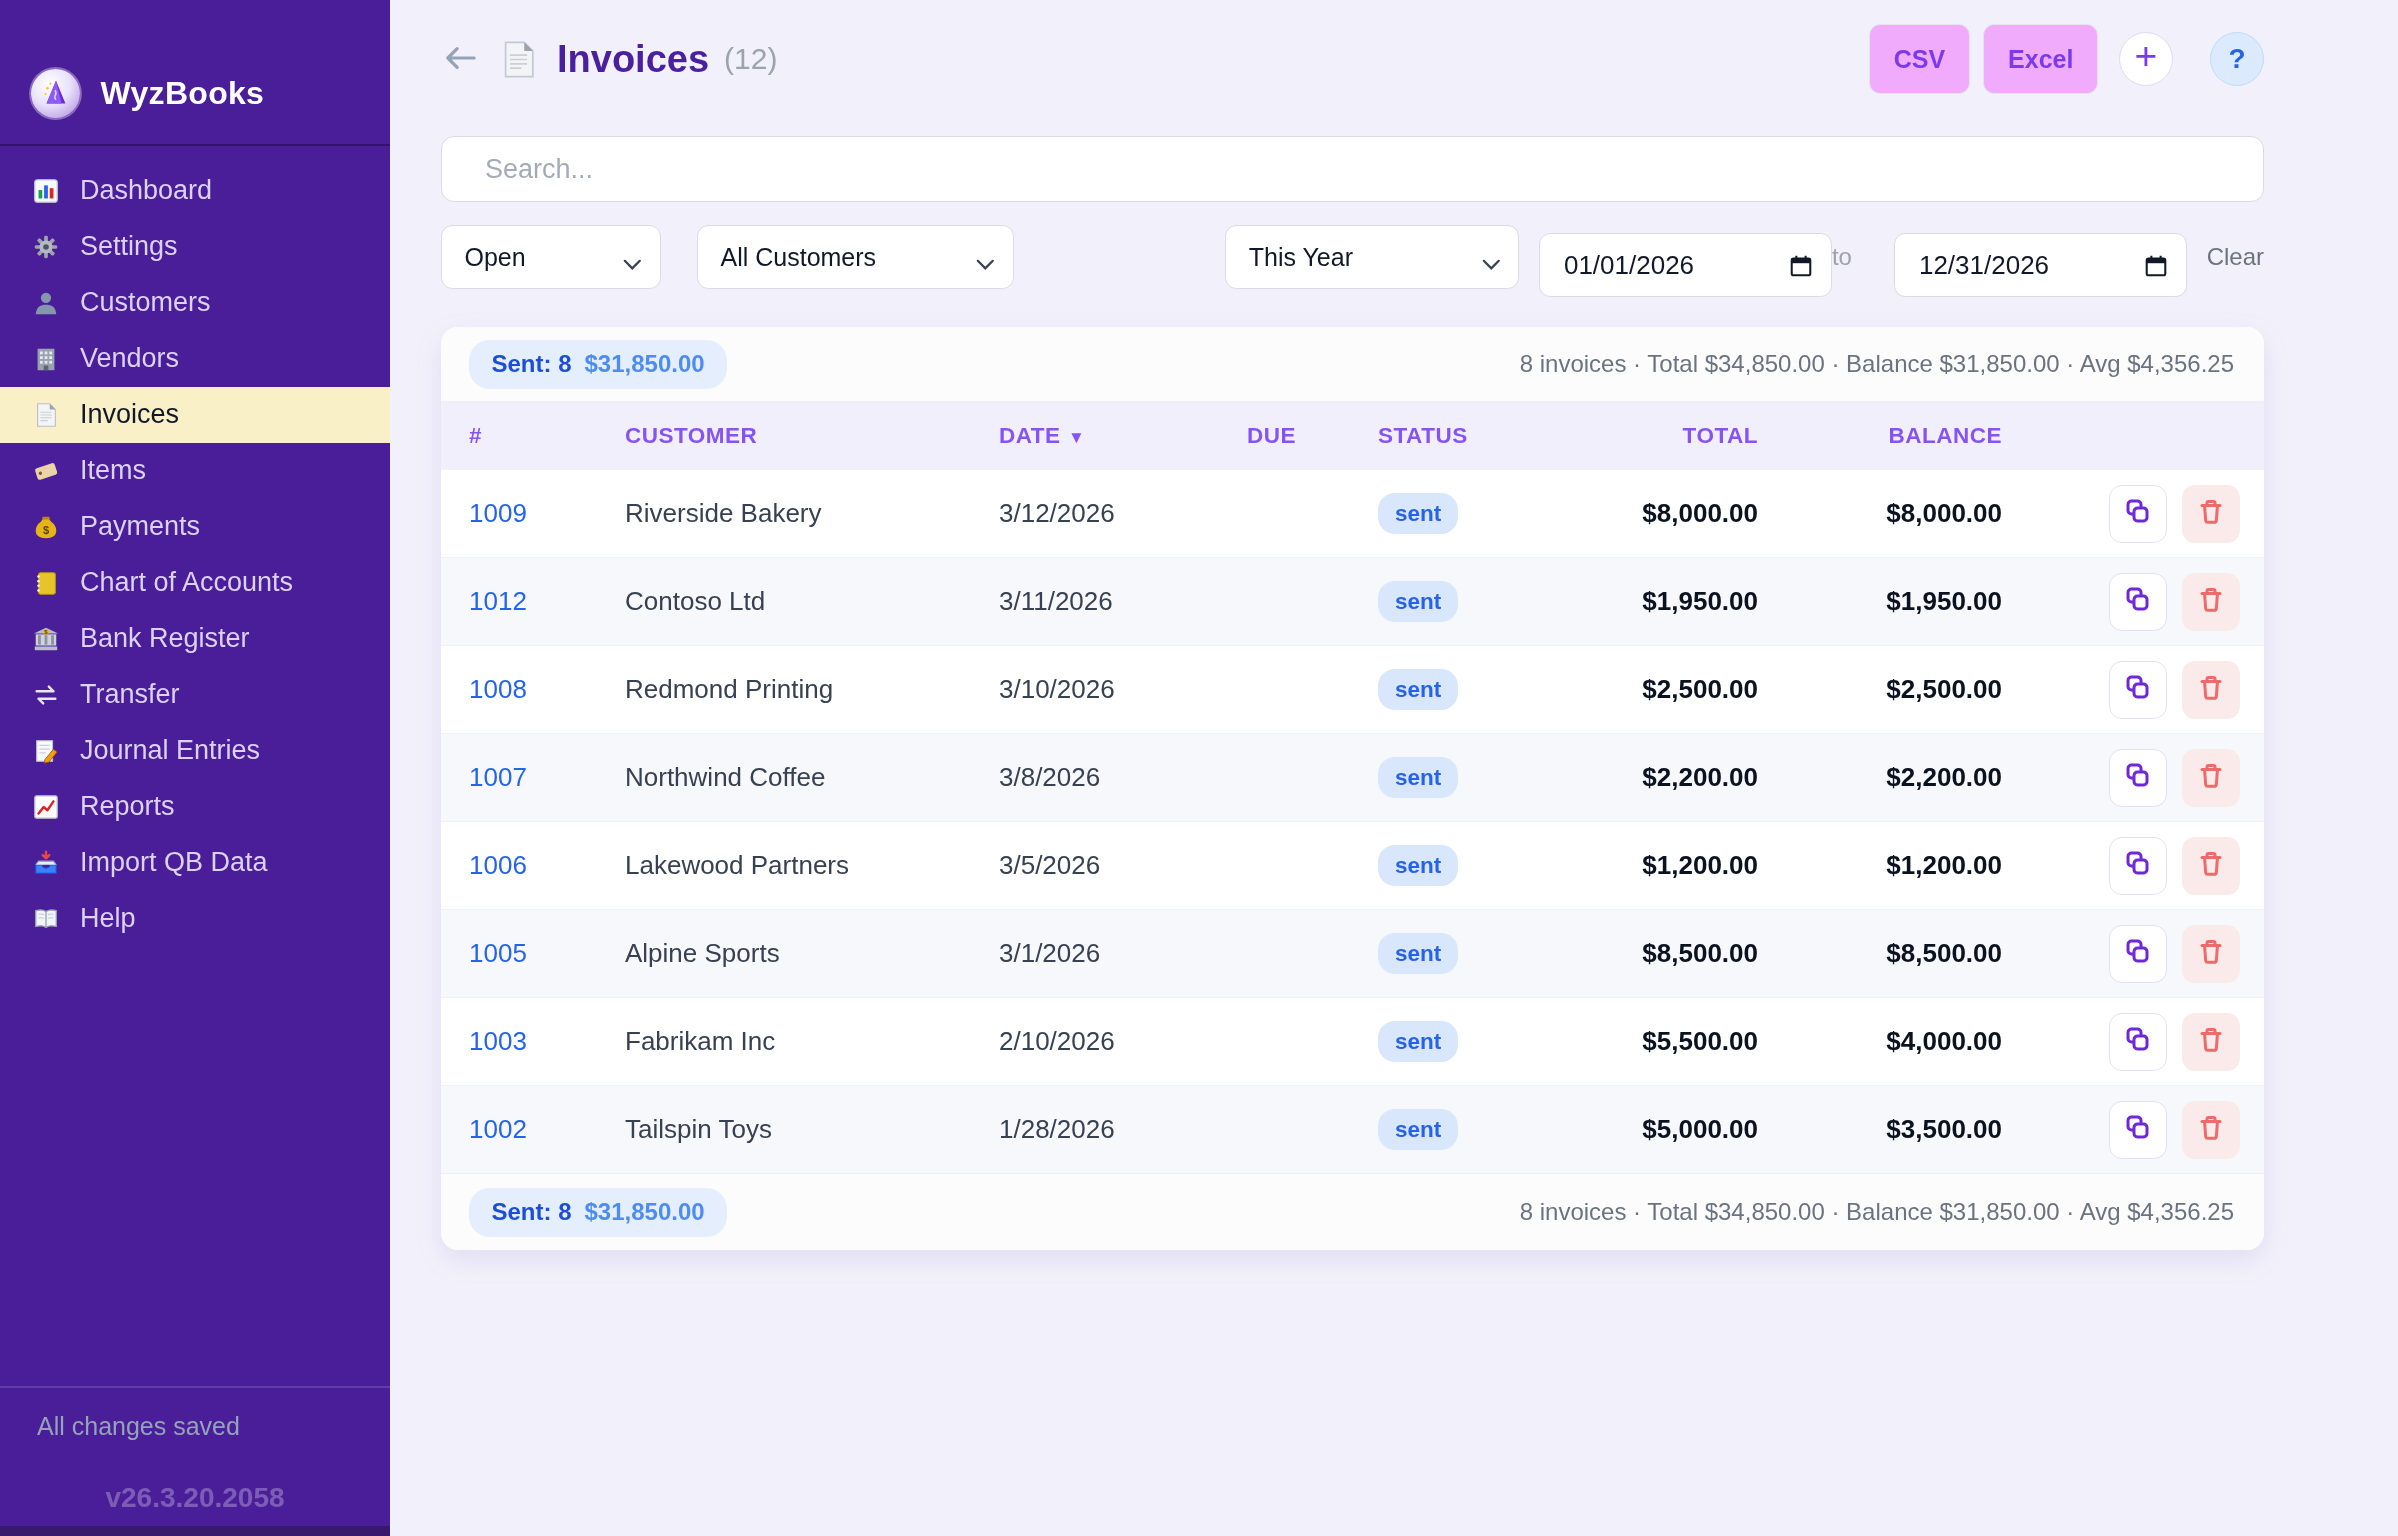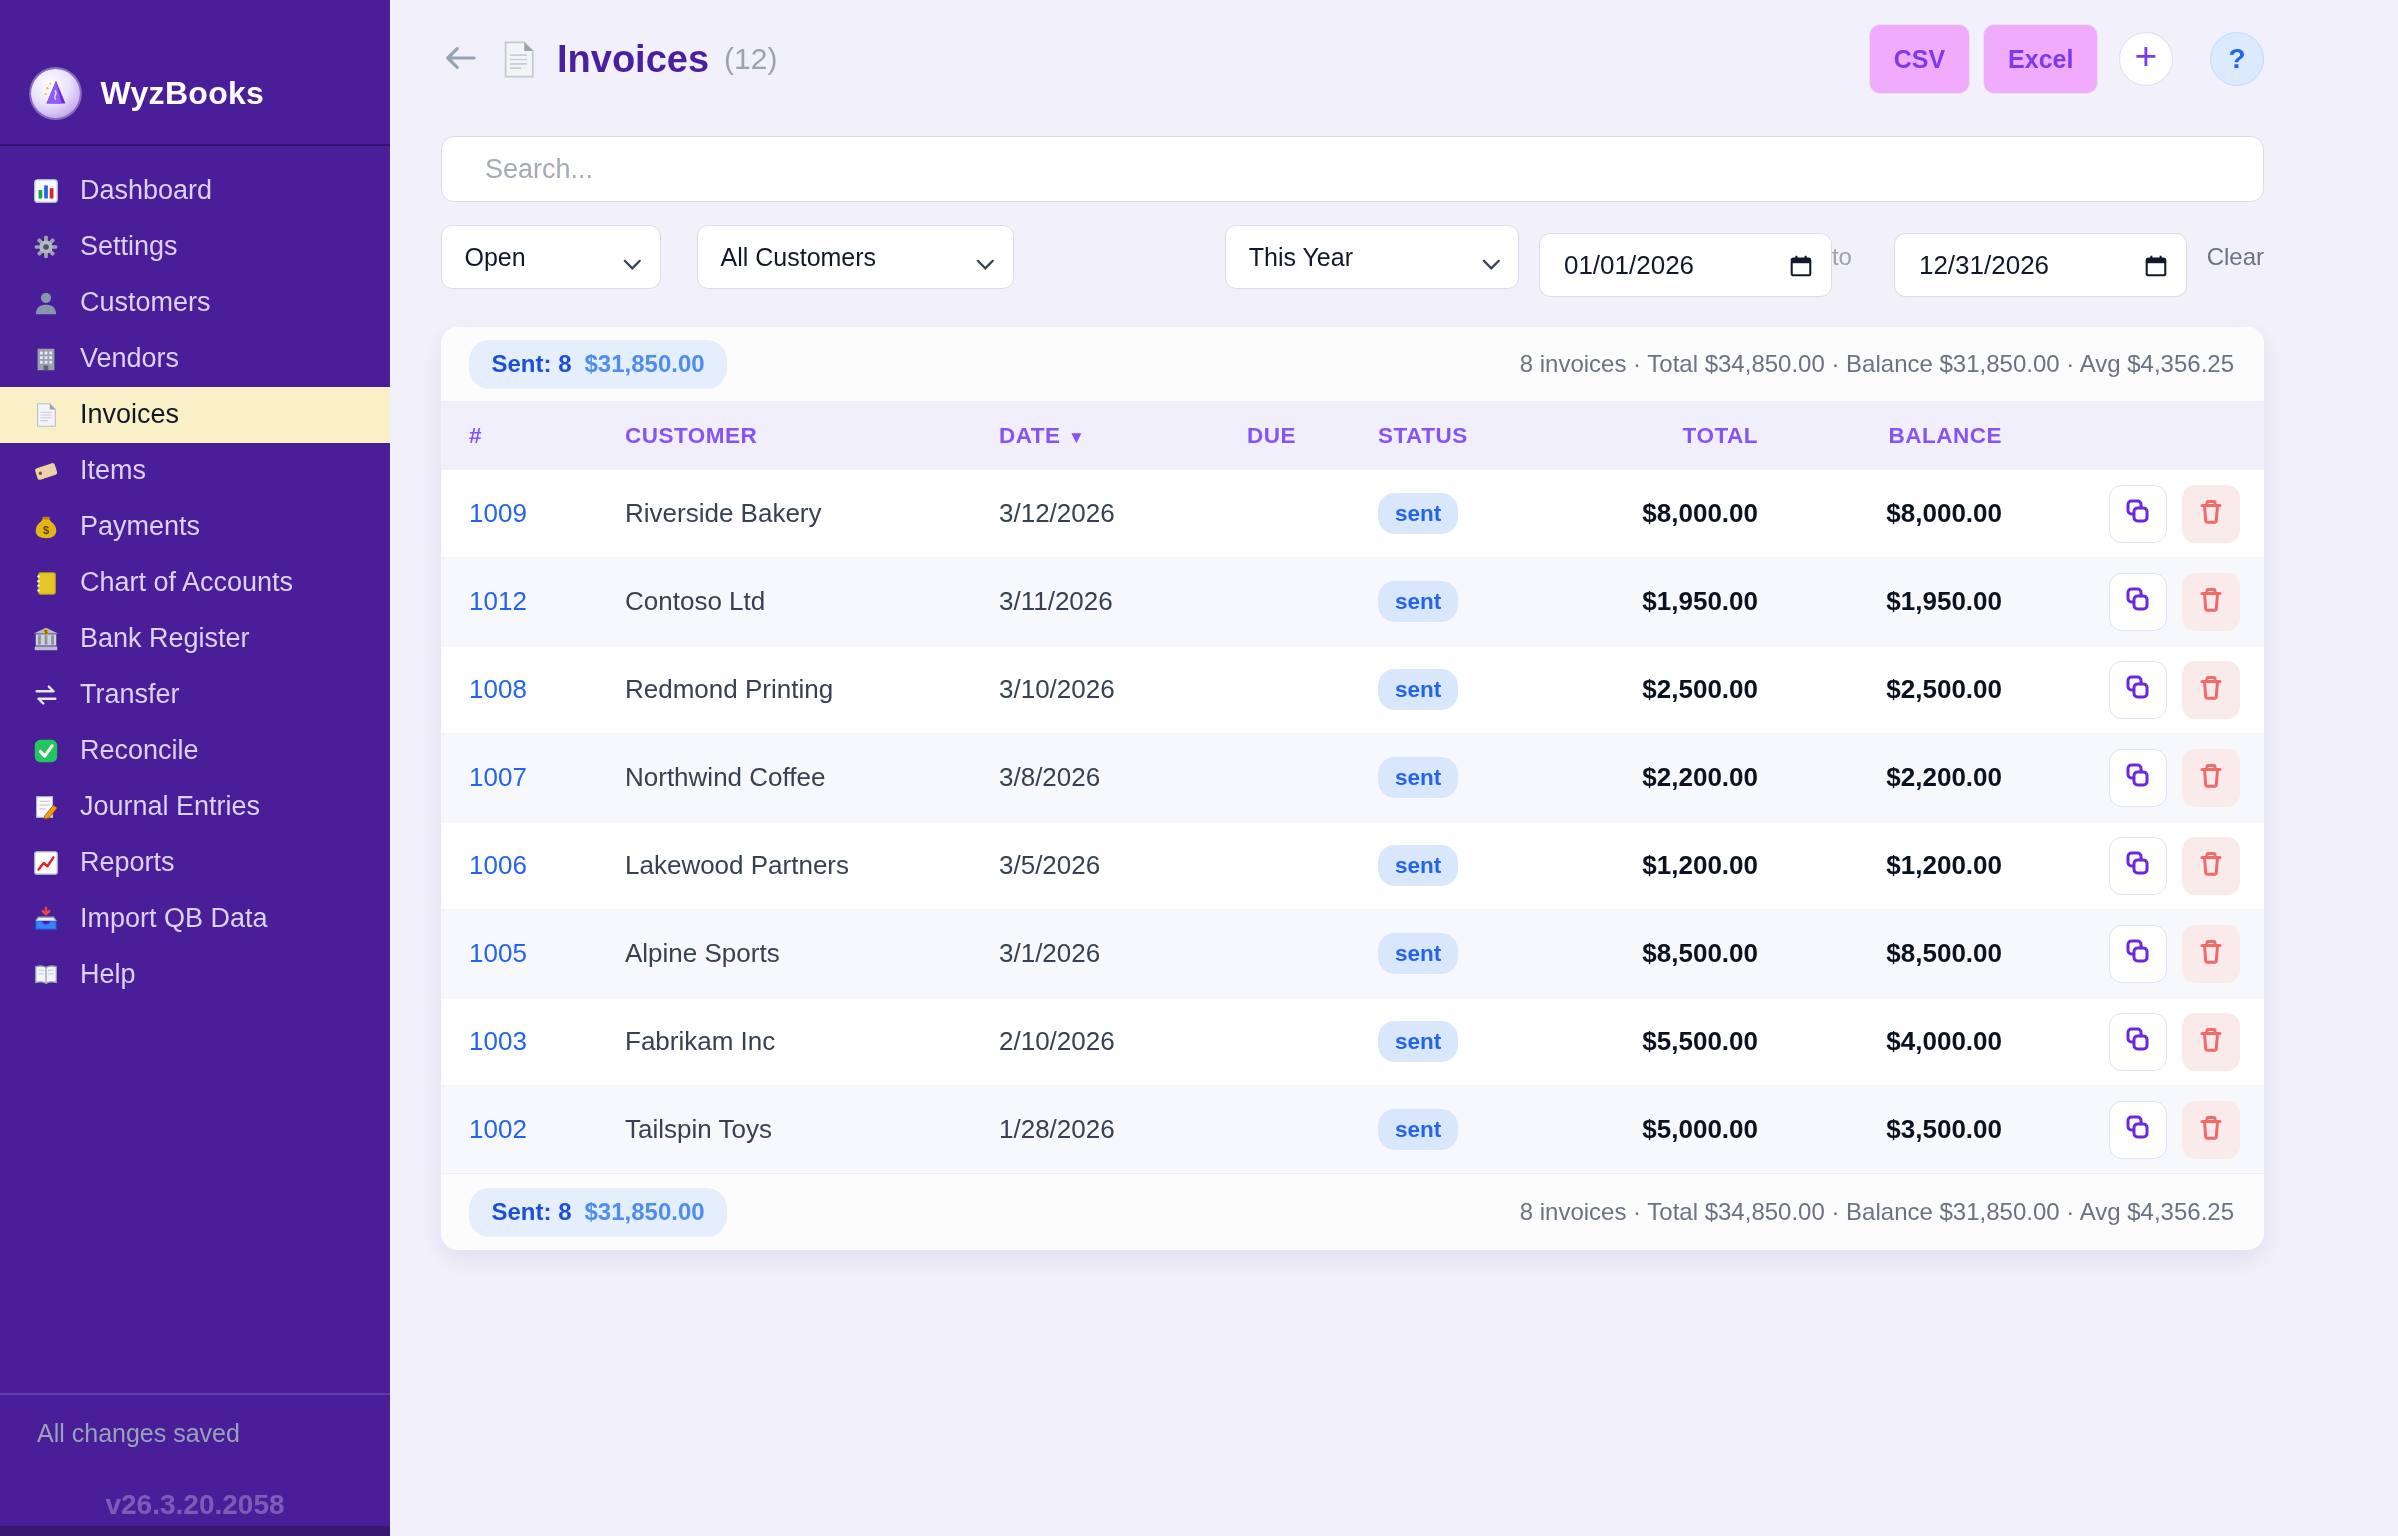--- a/index.html
+++ b/index.html
@@ -239,15 +239,6 @@
         <div class="side-item">
           <span class="side-icon">
             <svg width="28" height="28" viewBox="0 0 30 30">
-              <rect x="3" y="3" width="24" height="24" rx="6" fill="#22C55E"></rect>
-              <path d="M9 15.5 l4.5 5 L21.5 9.5" stroke="#ffffff" stroke-width="3.4" fill="none" stroke-linecap="round" stroke-linejoin="round"></path>
-            </svg>
-          </span>
-          <span class="side-label">Reconcile</span>
-        </div>
-        <div class="side-item">
-          <span class="side-icon">
-            <svg width="28" height="28" viewBox="0 0 30 30">
               <rect x="5" y="4" width="17" height="22" fill="#F8FAFC" stroke="#BBC1CC" stroke-width="1.2"></rect>
               <path d="M8 9 h11 M8 13 h11 M8 17 h7" stroke="#C9CED8" stroke-width="1.3"></path>
               <path d="M14 24 l9-11 4 3 -9 11 -5 1 Z" fill="#F59E0B" stroke="#92400E" stroke-width="0.8"></path>

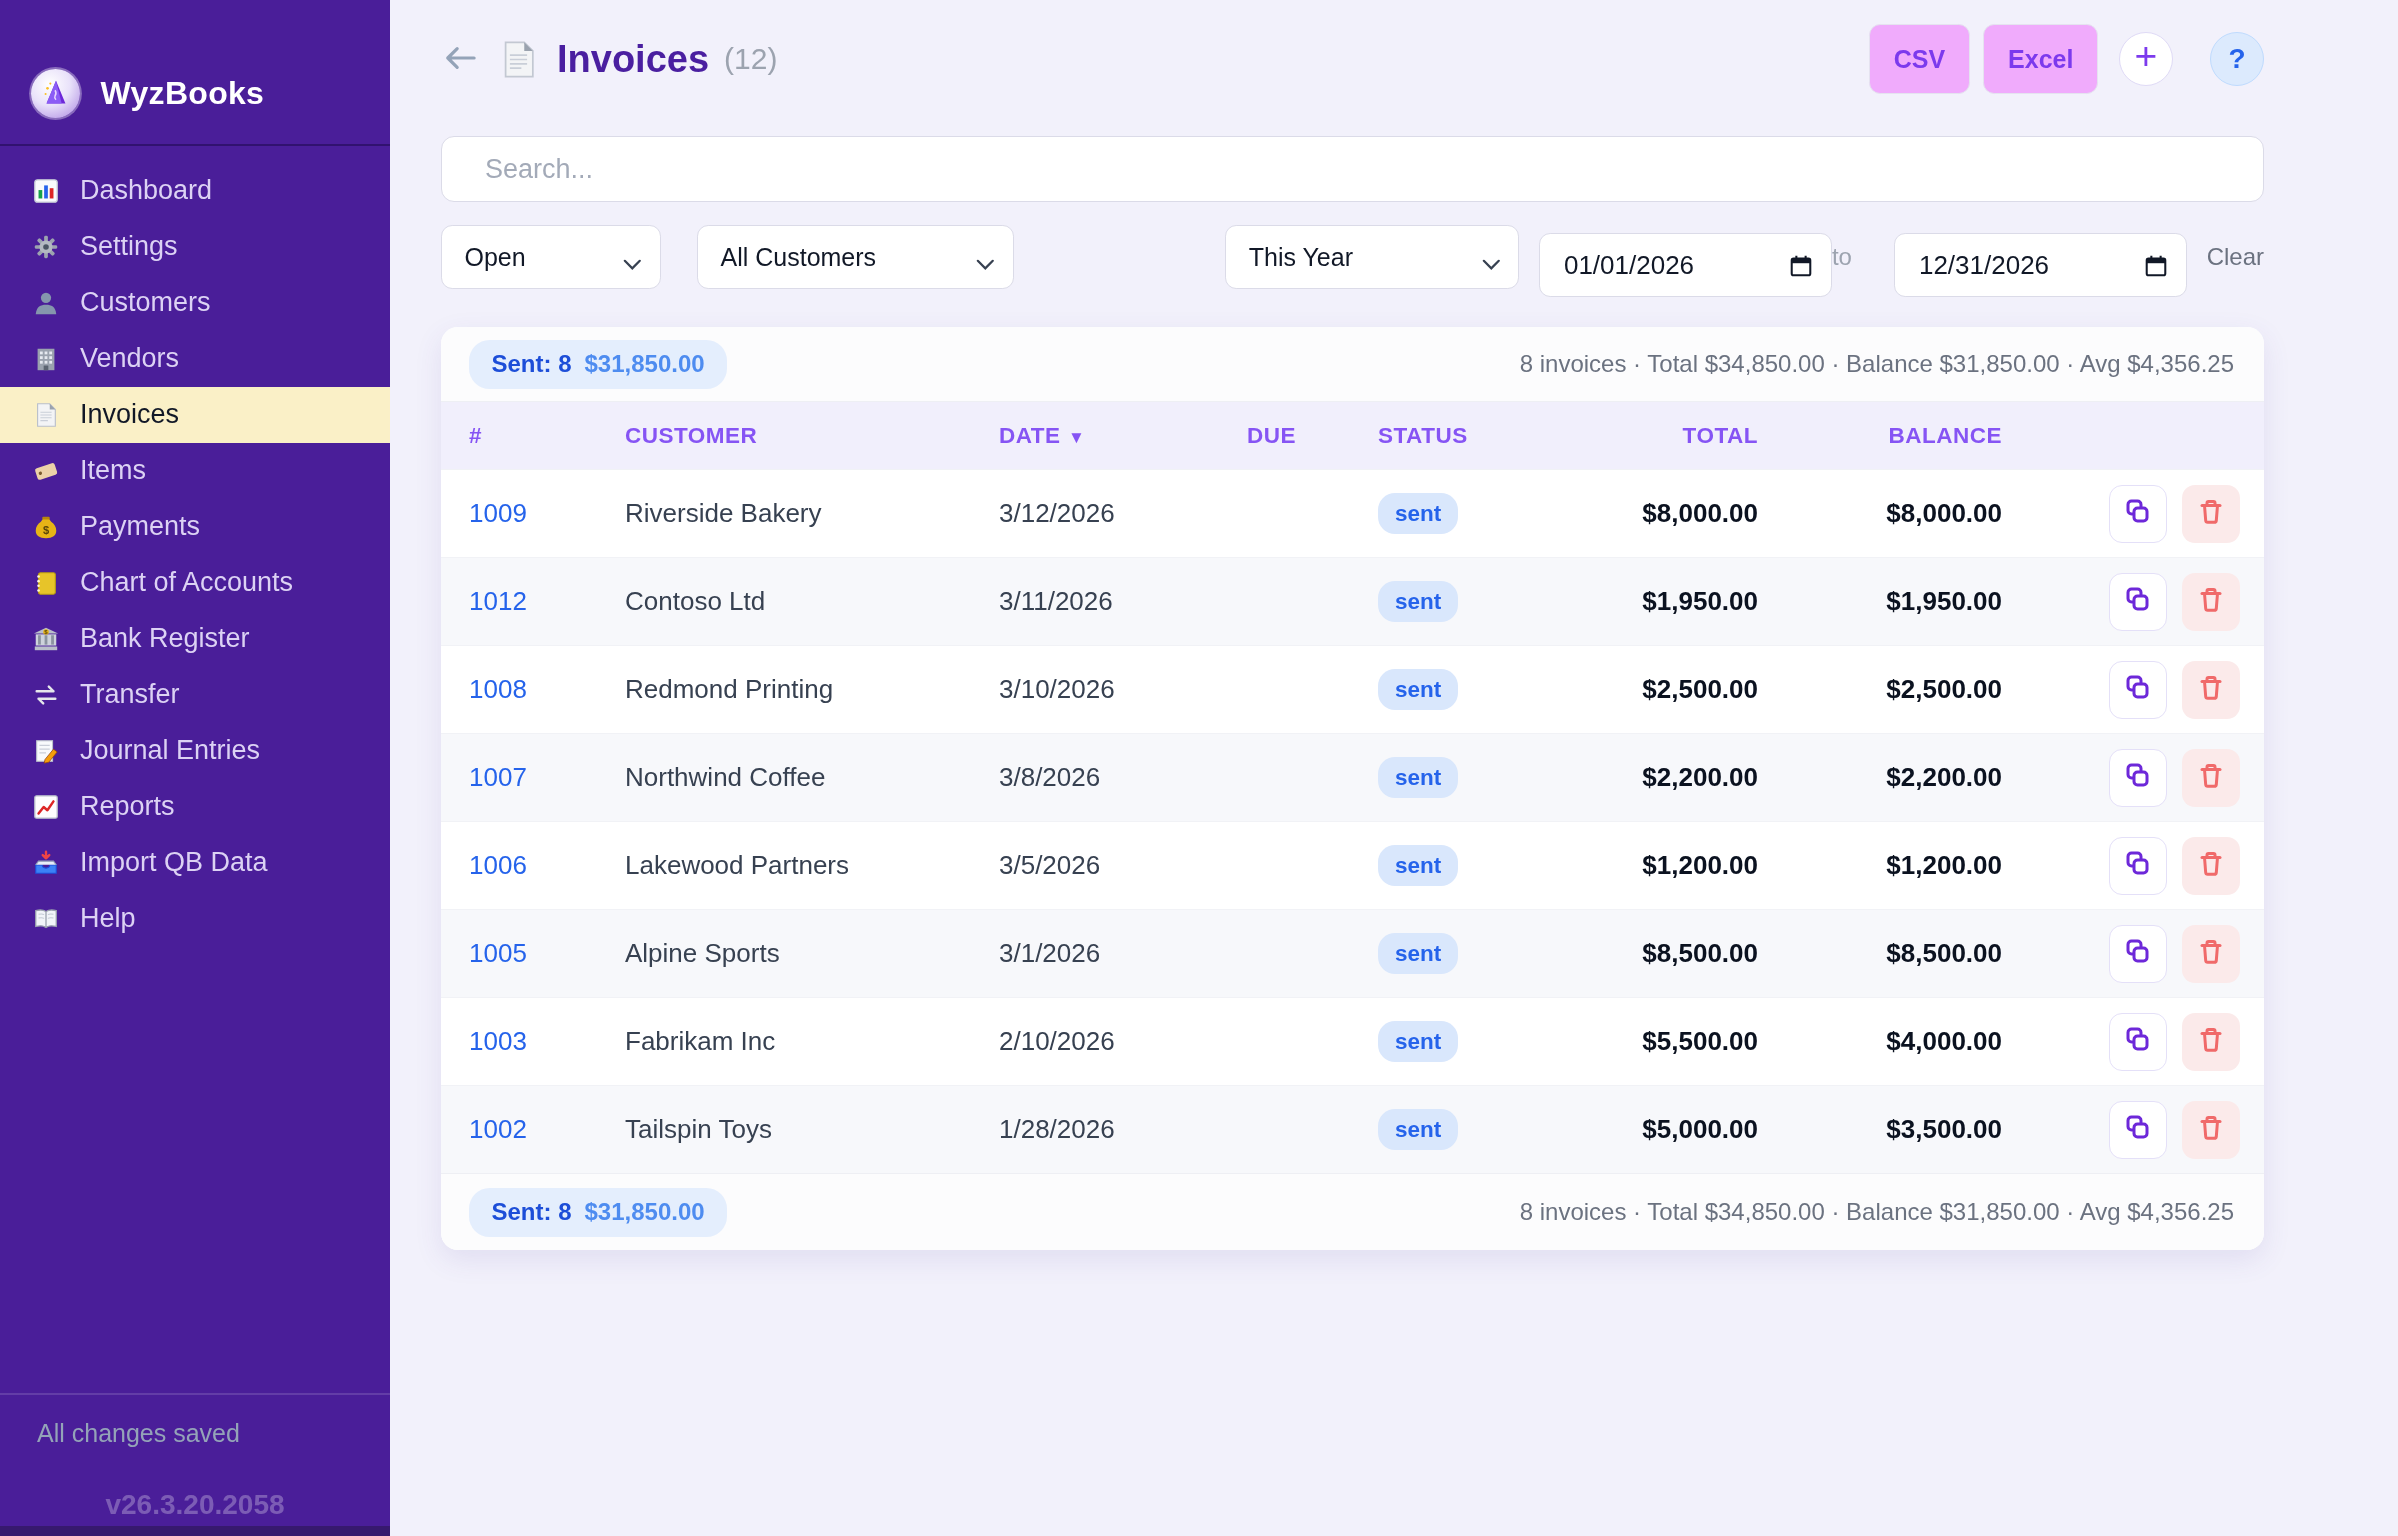--- a/index.html
+++ b/index.html
@@ -19,7 +19,7 @@
     color:#DCD2F4; font-size:27px; }
   .side-item .side-icon { width:30px; height:30px; display:flex; align-items:center; justify-content:center; flex:0 0 30px; }
   .side-item.active { background:#FAF0C7; color:#111827; }
-  .side-footer { position:absolute; left:0; right:0; bottom:16px; }
+  .side-footer { position:absolute; left:0; right:0; bottom:23px; }
   .footer-line { height:1.9px; background:rgba(255,255,255,0.14); margin-bottom:24px; }
   .save-status { color:#94A3B8; font-size:25px; padding-left:37px; }
   .version { color:rgba(255,255,255,0.28); font-size:28px; font-weight:700; text-align:center; margin-top:41px; }

